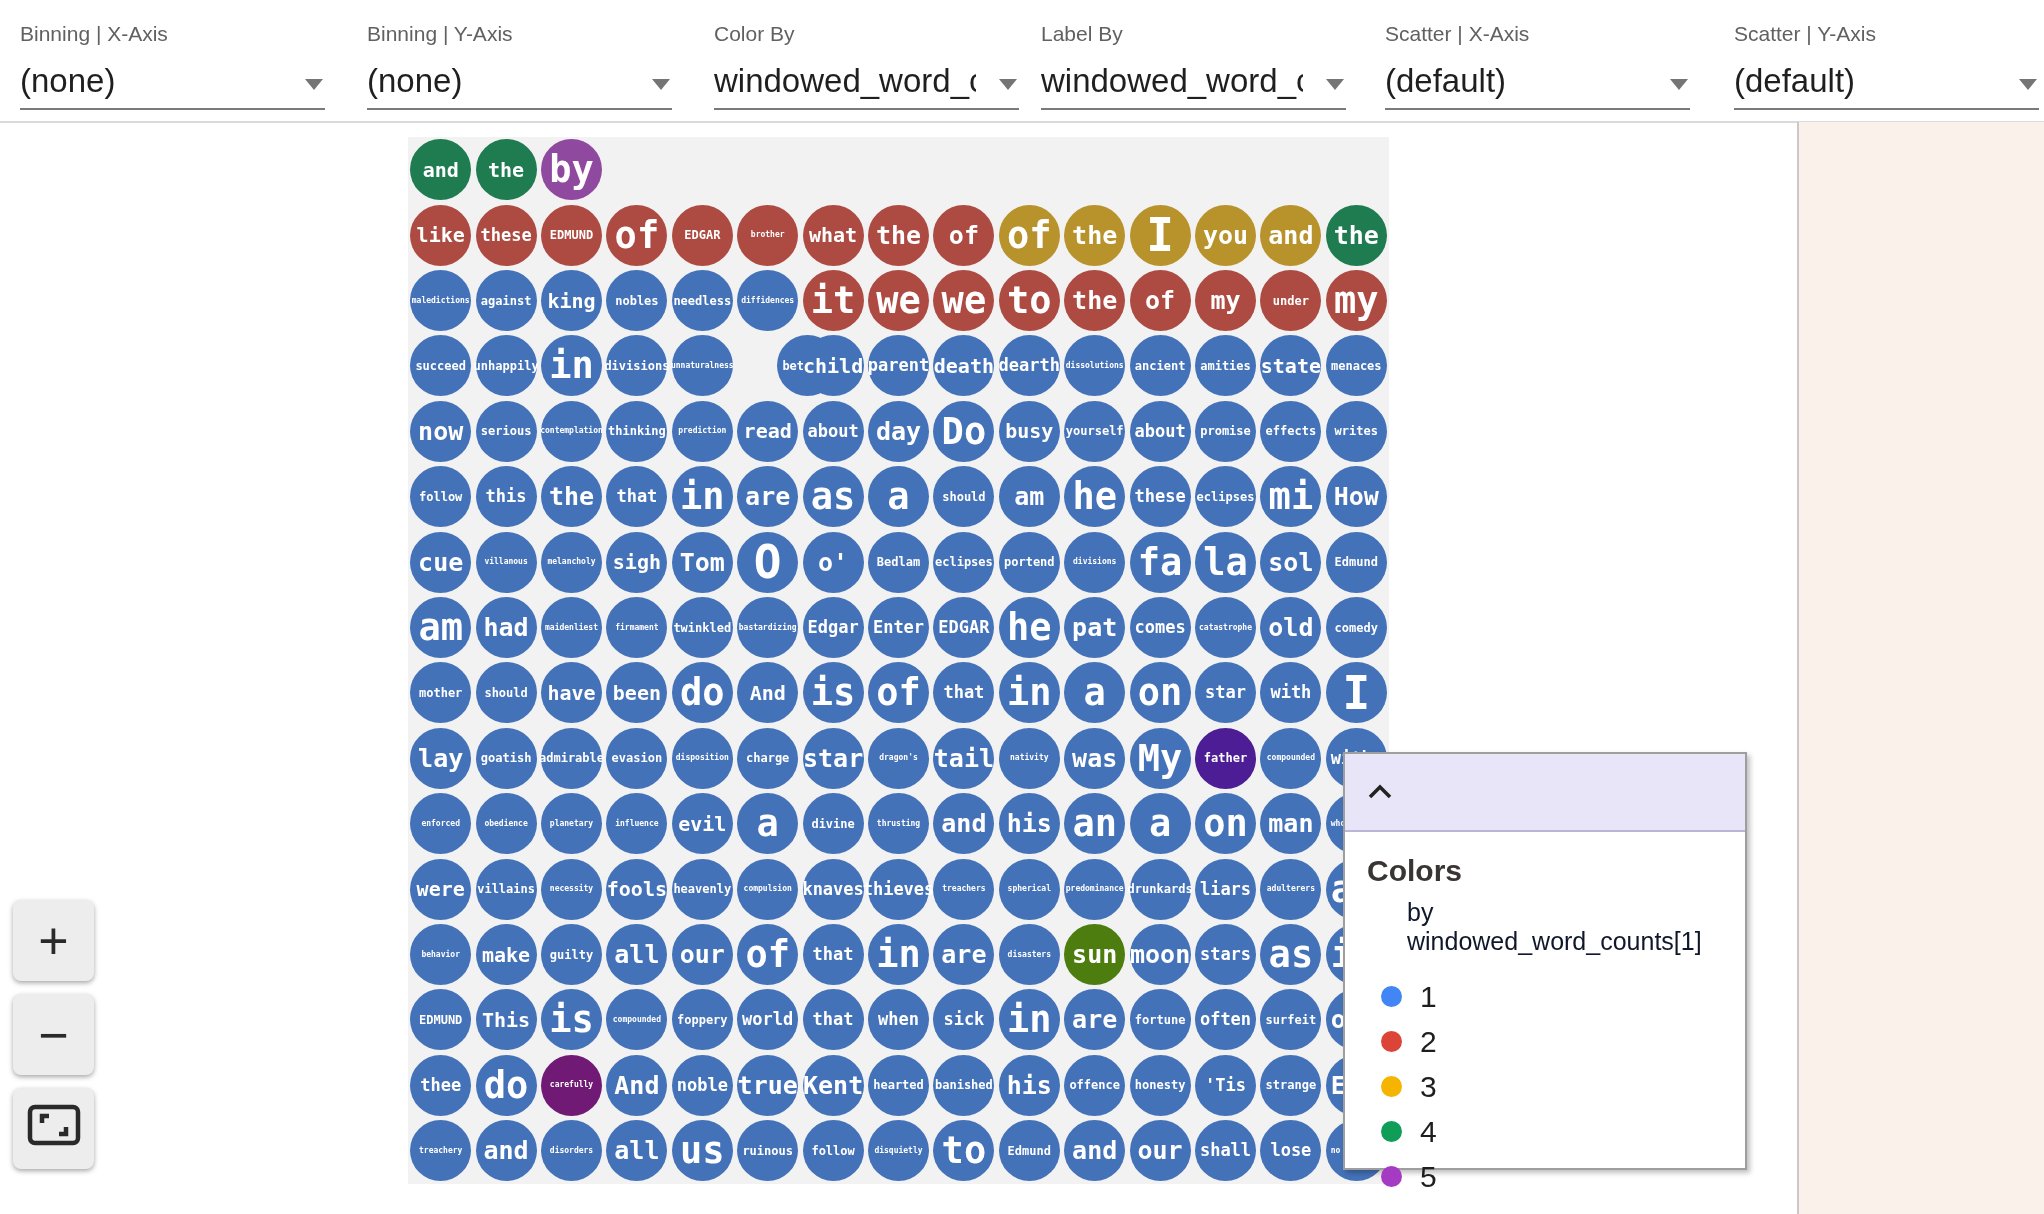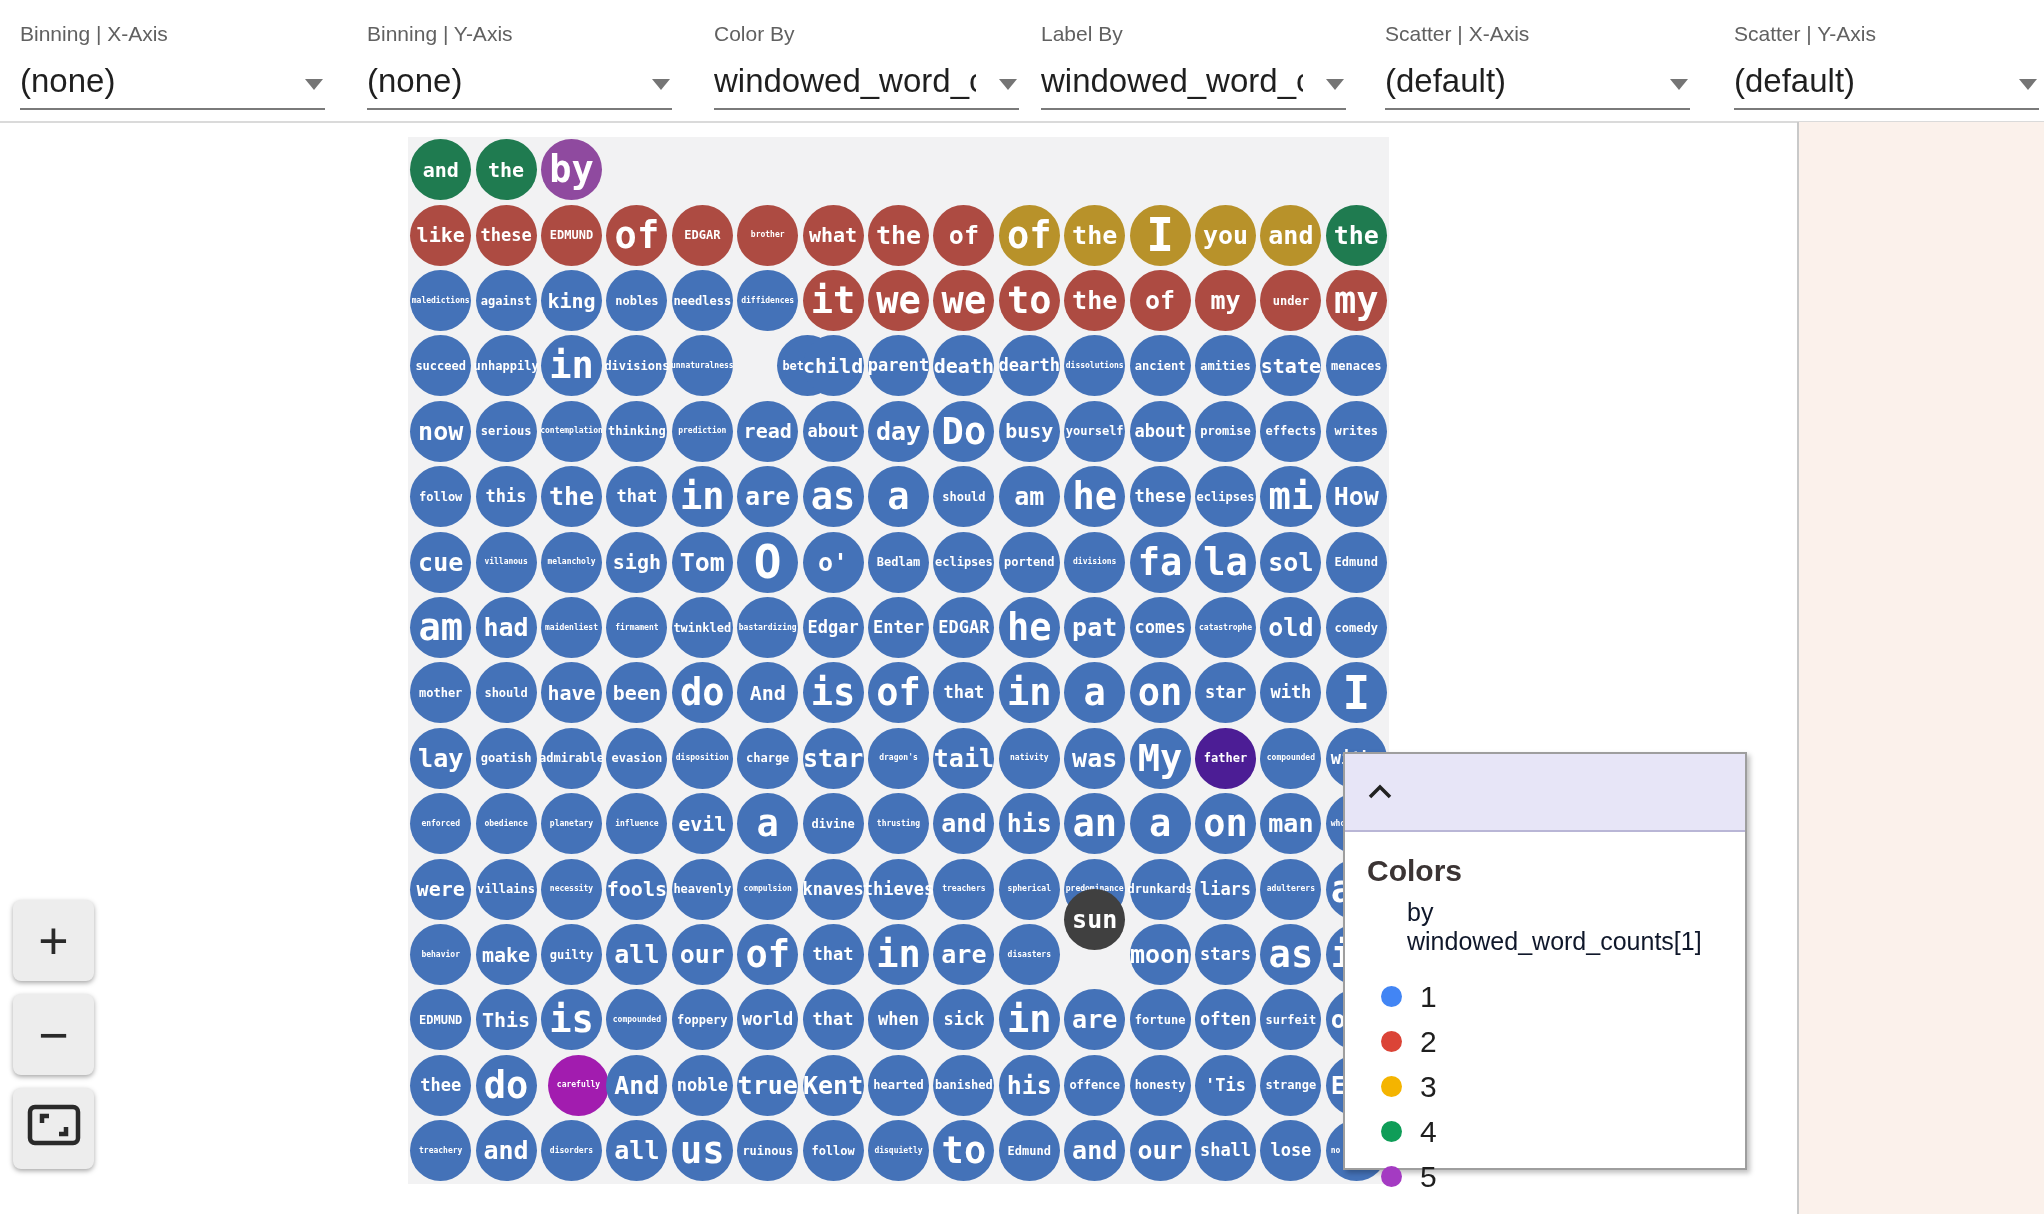--- a/index.html
+++ b/index.html
@@ -270,7 +270,7 @@
       <div class="circle s-xl" style="left: 460px; top: 787px; background: rgb(68, 114, 184);">in</div>
       <div class="circle s-l" style="left: 525.4px; top: 787px; background: rgb(68, 114, 184);">are</div>
       <div class="circle s-xs" style="left: 590.8px; top: 787px; background: rgb(68, 114, 184);">disasters</div>
-      <div class="circle s-l" style="left: 656.2px; top: 752px; background: #404040;">sun</div>
+      <div class="circle s-l" style="left: 656.2px; top: 787px; background: #4d7c0f;">sun</div>
       <div class="circle s-l" style="left: 721.6px; top: 787px; background: rgb(68, 114, 184);">moon</div>
       <div class="circle s-m" style="left: 787px; top: 787px; background: rgb(68, 114, 184);">stars</div>
       <div class="circle s-xl" style="left: 852.4px; top: 787px; background: rgb(68, 114, 184);">as</div>

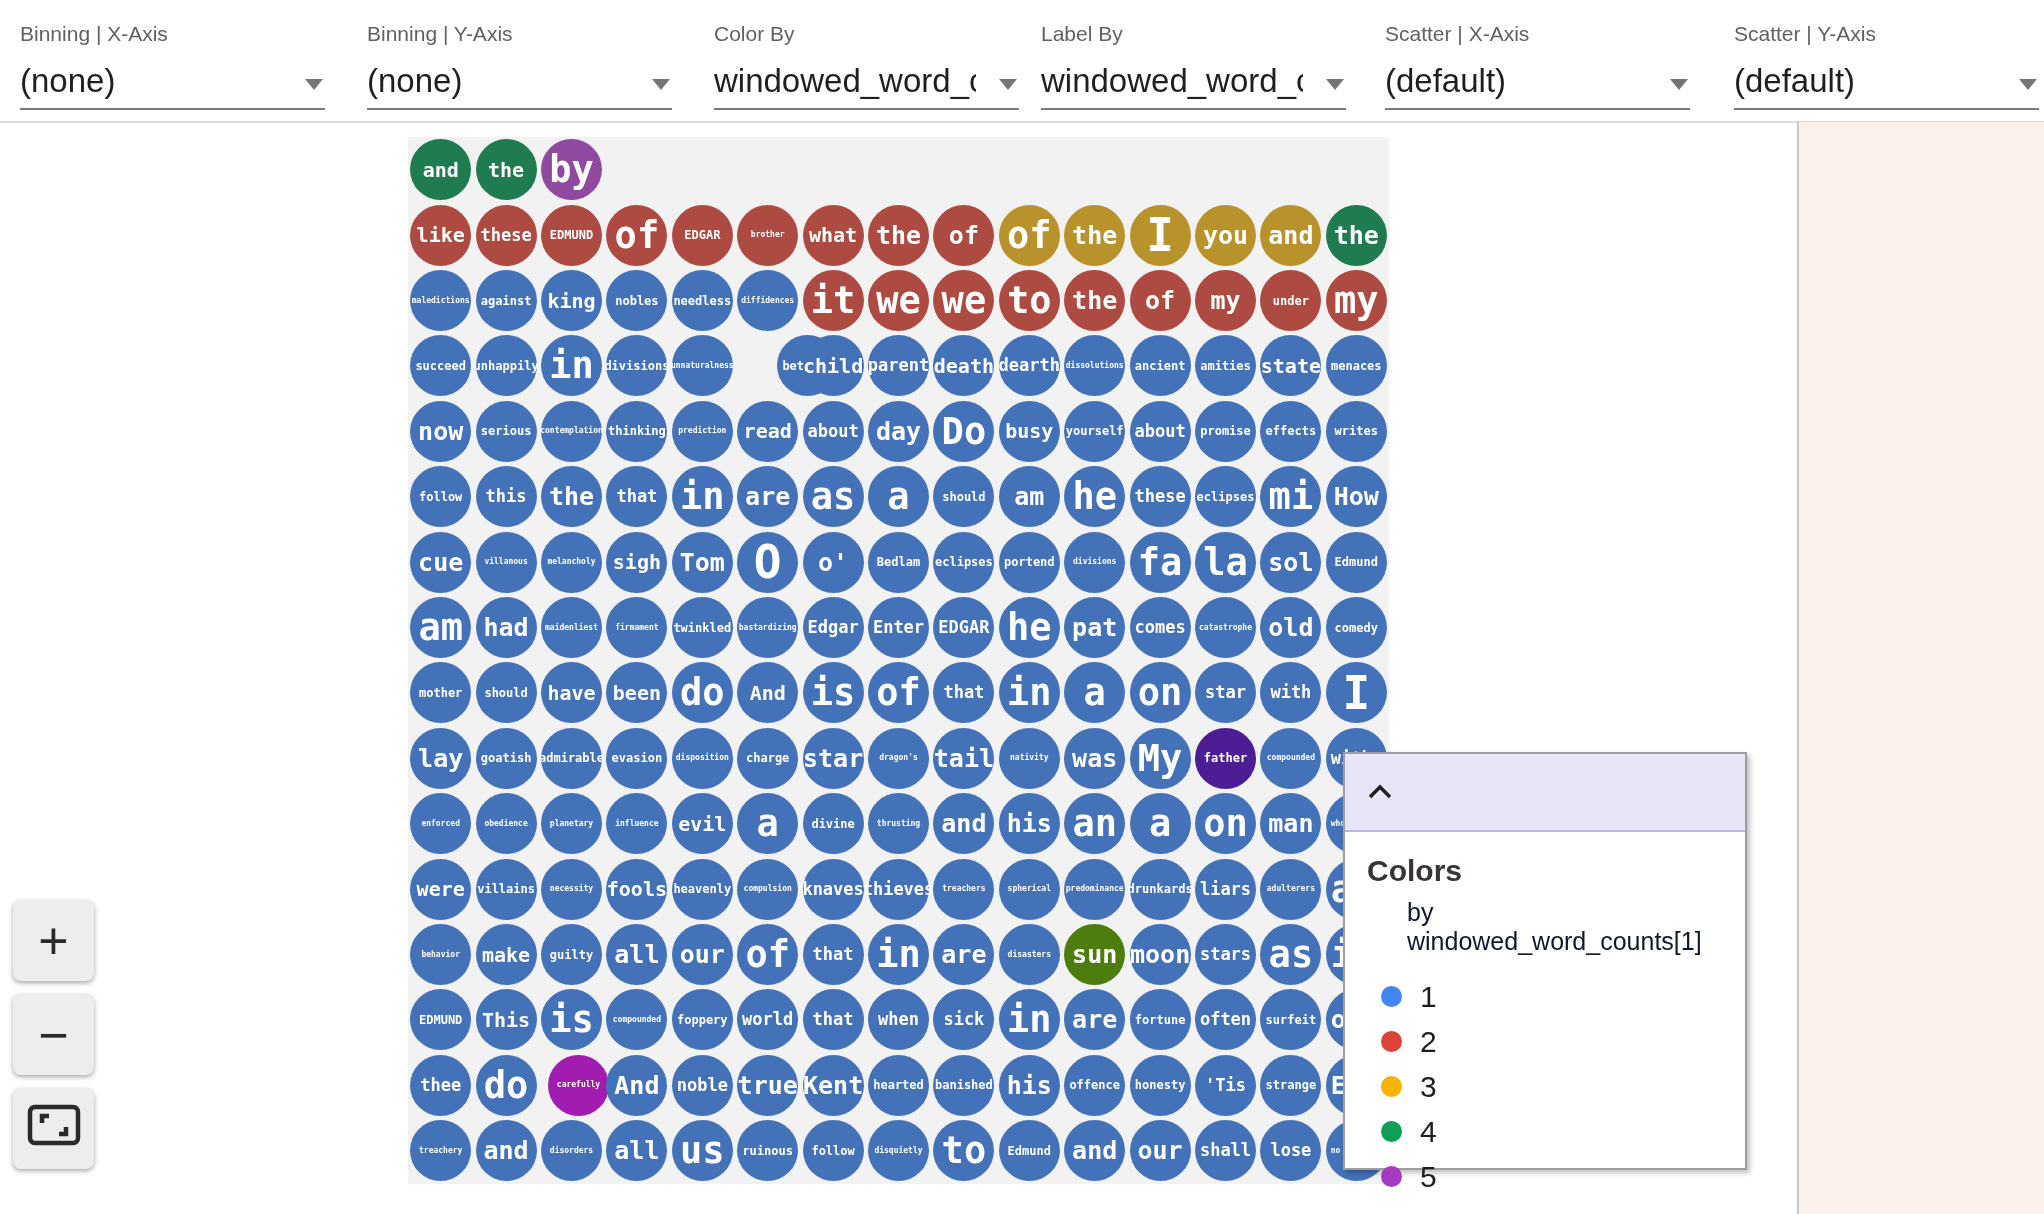--- a/index.html
+++ b/index.html
@@ -292,7 +292,7 @@
       <div class="circle s-l off" style="left: 917.8px; top: 852.4px; background: rgb(68, 114, 184);">o</div>
       <div class="circle s-m" style="left: 2.2px; top: 917.8px; background: rgb(68, 114, 184);">thee</div>
       <div class="circle s-xl" style="left: 67.6px; top: 917.8px; background: rgb(68, 114, 184);">do</div>
-      <div class="circle s-xs" style="left: 140px; top: 917.8px; background: #a21caf;">carefully</div>
+      <div class="circle s-xs" style="left: 133px; top: 917.8px; background: #701a75;">carefully</div>
       <div class="circle s-l" style="left: 198.4px; top: 917.8px; background: rgb(68, 114, 184);">And</div>
       <div class="circle s-m" style="left: 263.8px; top: 917.8px; background: rgb(68, 114, 184);">noble</div>
       <div class="circle s-l" style="left: 329.2px; top: 917.8px; background: rgb(68, 114, 184);">true</div>

